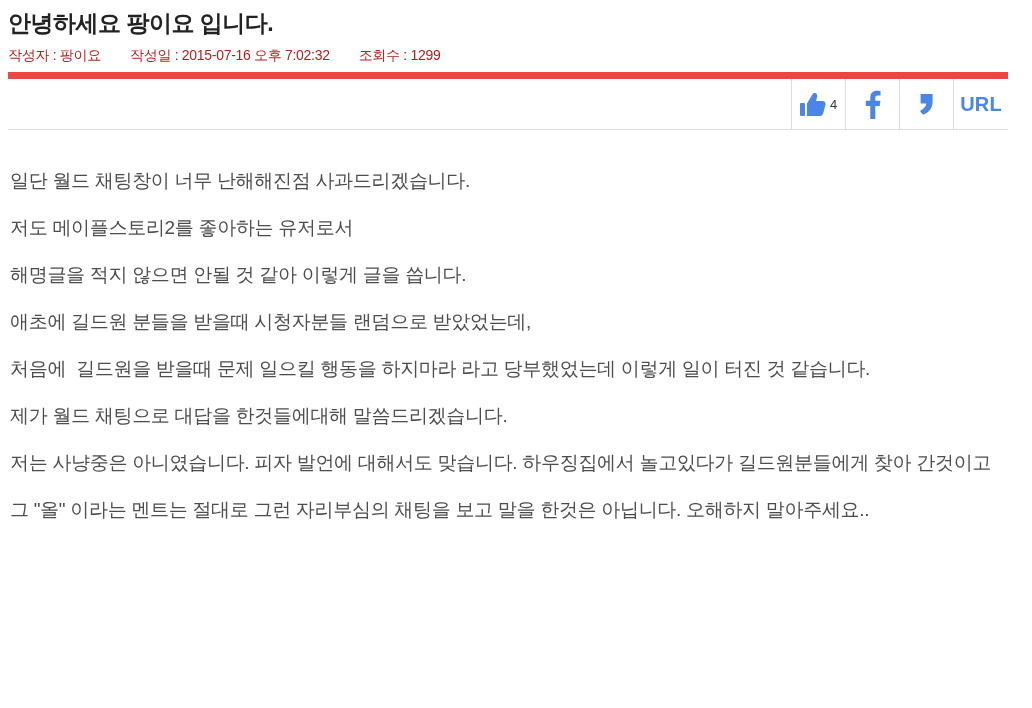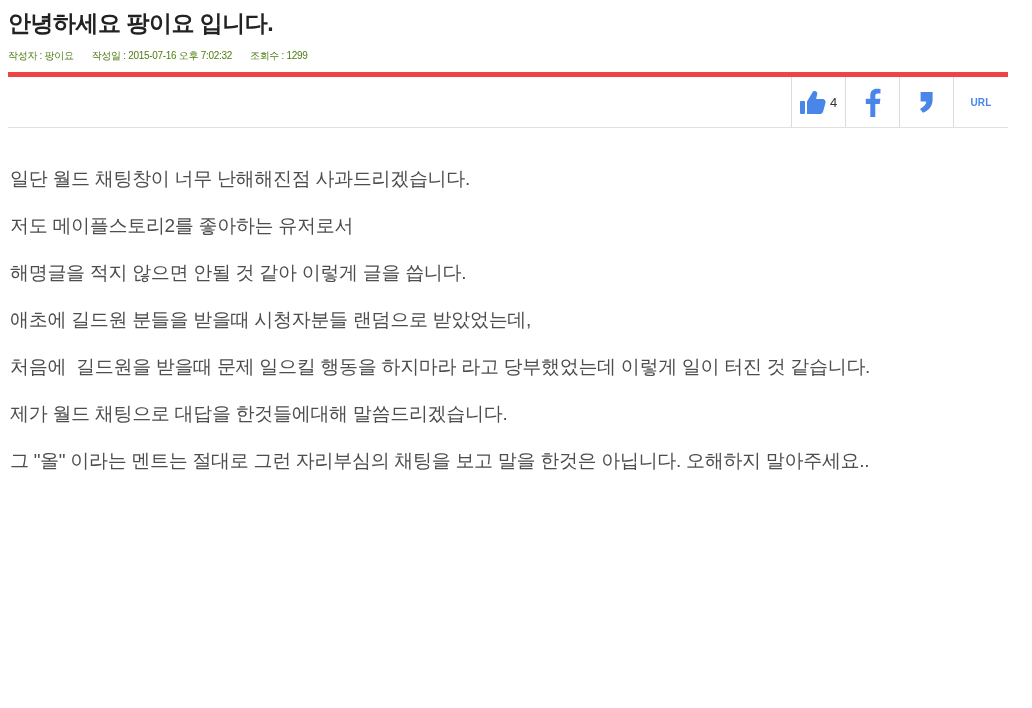--- a/index.html
+++ b/index.html
@@ -23,7 +23,7 @@
   .header {
     padding-top: 9px;
     padding-bottom: 9px;
-    border-bottom: 5px solid #ef4444;
+    border-bottom: 7px solid #ef4444;
   }
   .title {
     margin: 0;

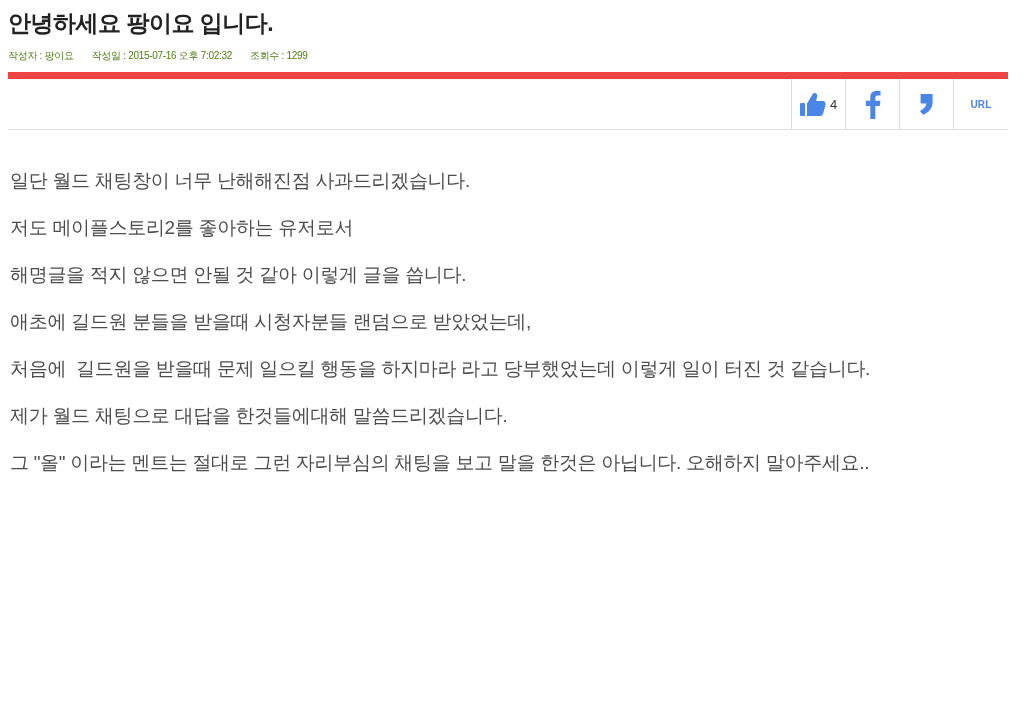--- a/index.html
+++ b/index.html
@@ -35,11 +35,11 @@
   }
   .meta {
     display: flex;
-    gap: 18px;
+    gap: 29px;
     margin-top: 11px;
-    font-size: 10px;
+    font-size: 14px;
     line-height: 15px;
-    color: #4d7c0f;
+    color: #b91c1c;
     letter-spacing: -0.3px;
   }
   

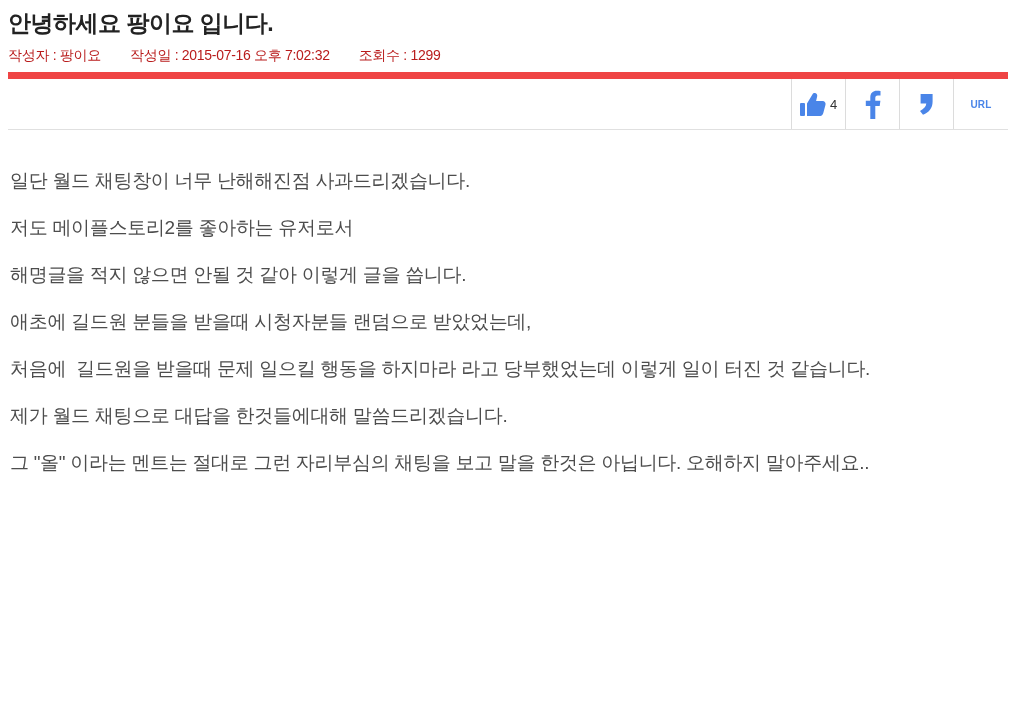--- a/index.html
+++ b/index.html
@@ -66,7 +66,7 @@
     margin-left: 4px;
   }
   .url-label {
-    font-size: 10px;
+    font-size: 20px;
     font-weight: 700;
     color: #4a85e8;
     letter-spacing: 0.2px;

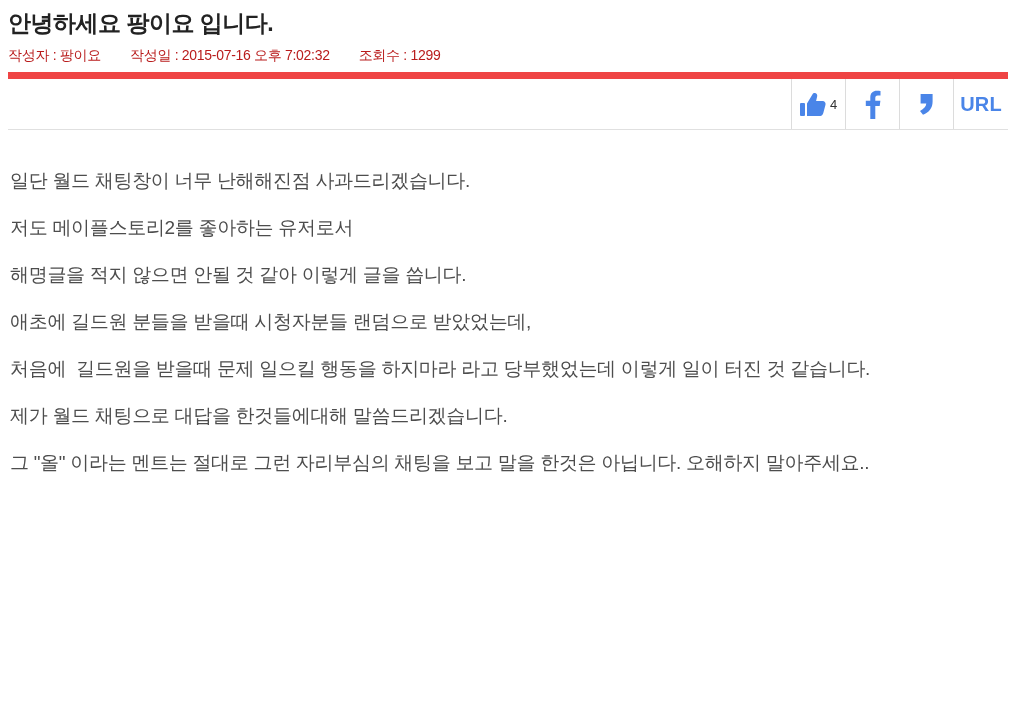--- a/index.html
+++ b/index.html
@@ -139,6 +139,7 @@
       <p>애초에 길드원 분들을 받을때 시청자분들 랜덤으로 받았었는데,</p>
       <p>처음에  길드원을 받을때 문제 일으킬 행동을 하지마라 라고 당부했었는데 이렇게 일이 터진 것 같습니다.</p>
       <p>제가 월드 채팅으로 대답을 한것들에대해 말씀드리겠습니다.</p>
+      <p>저는 사냥중은 아니였습니다. 피자 발언에 대해서도 맞습니다. 하우징집에서 놀고있다가 길드원분들에게 찾아 간것이고</p>
       <p>그 "올" 이라는 멘트는 절대로 그런 자리부심의 채팅을 보고 말을 한것은 아닙니다. 오해하지 말아주세요..</p>
     </div>
 

